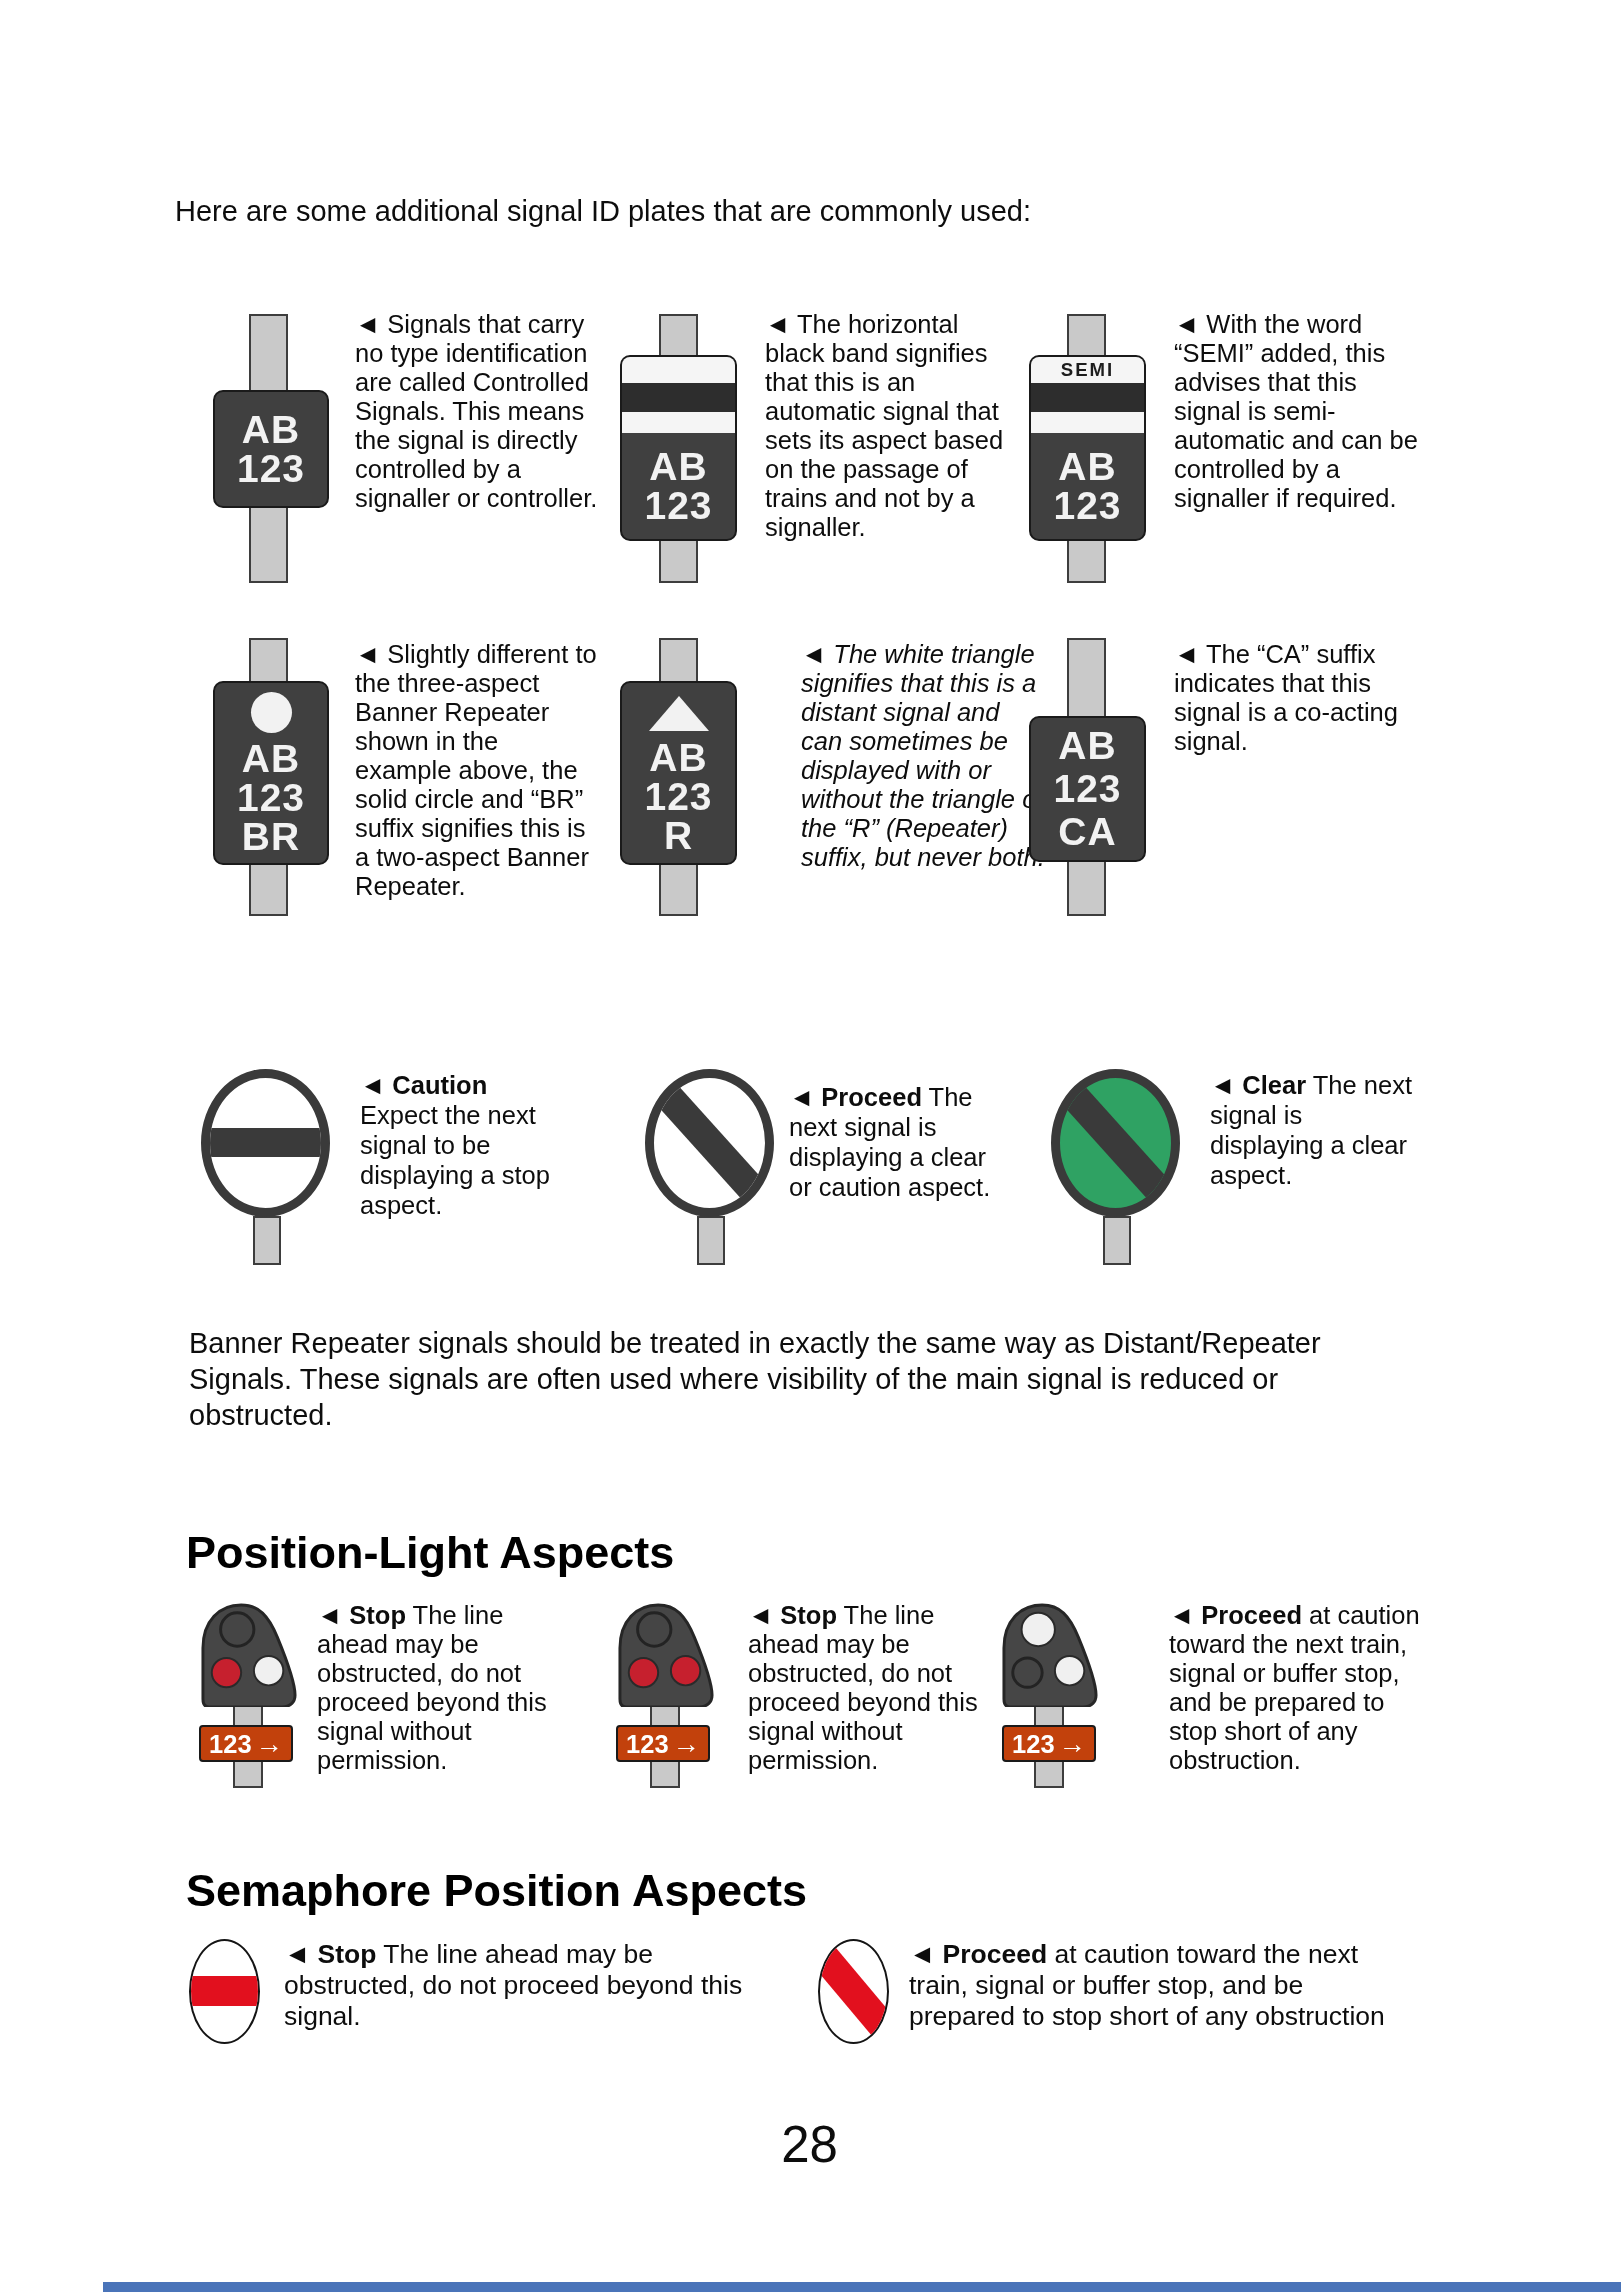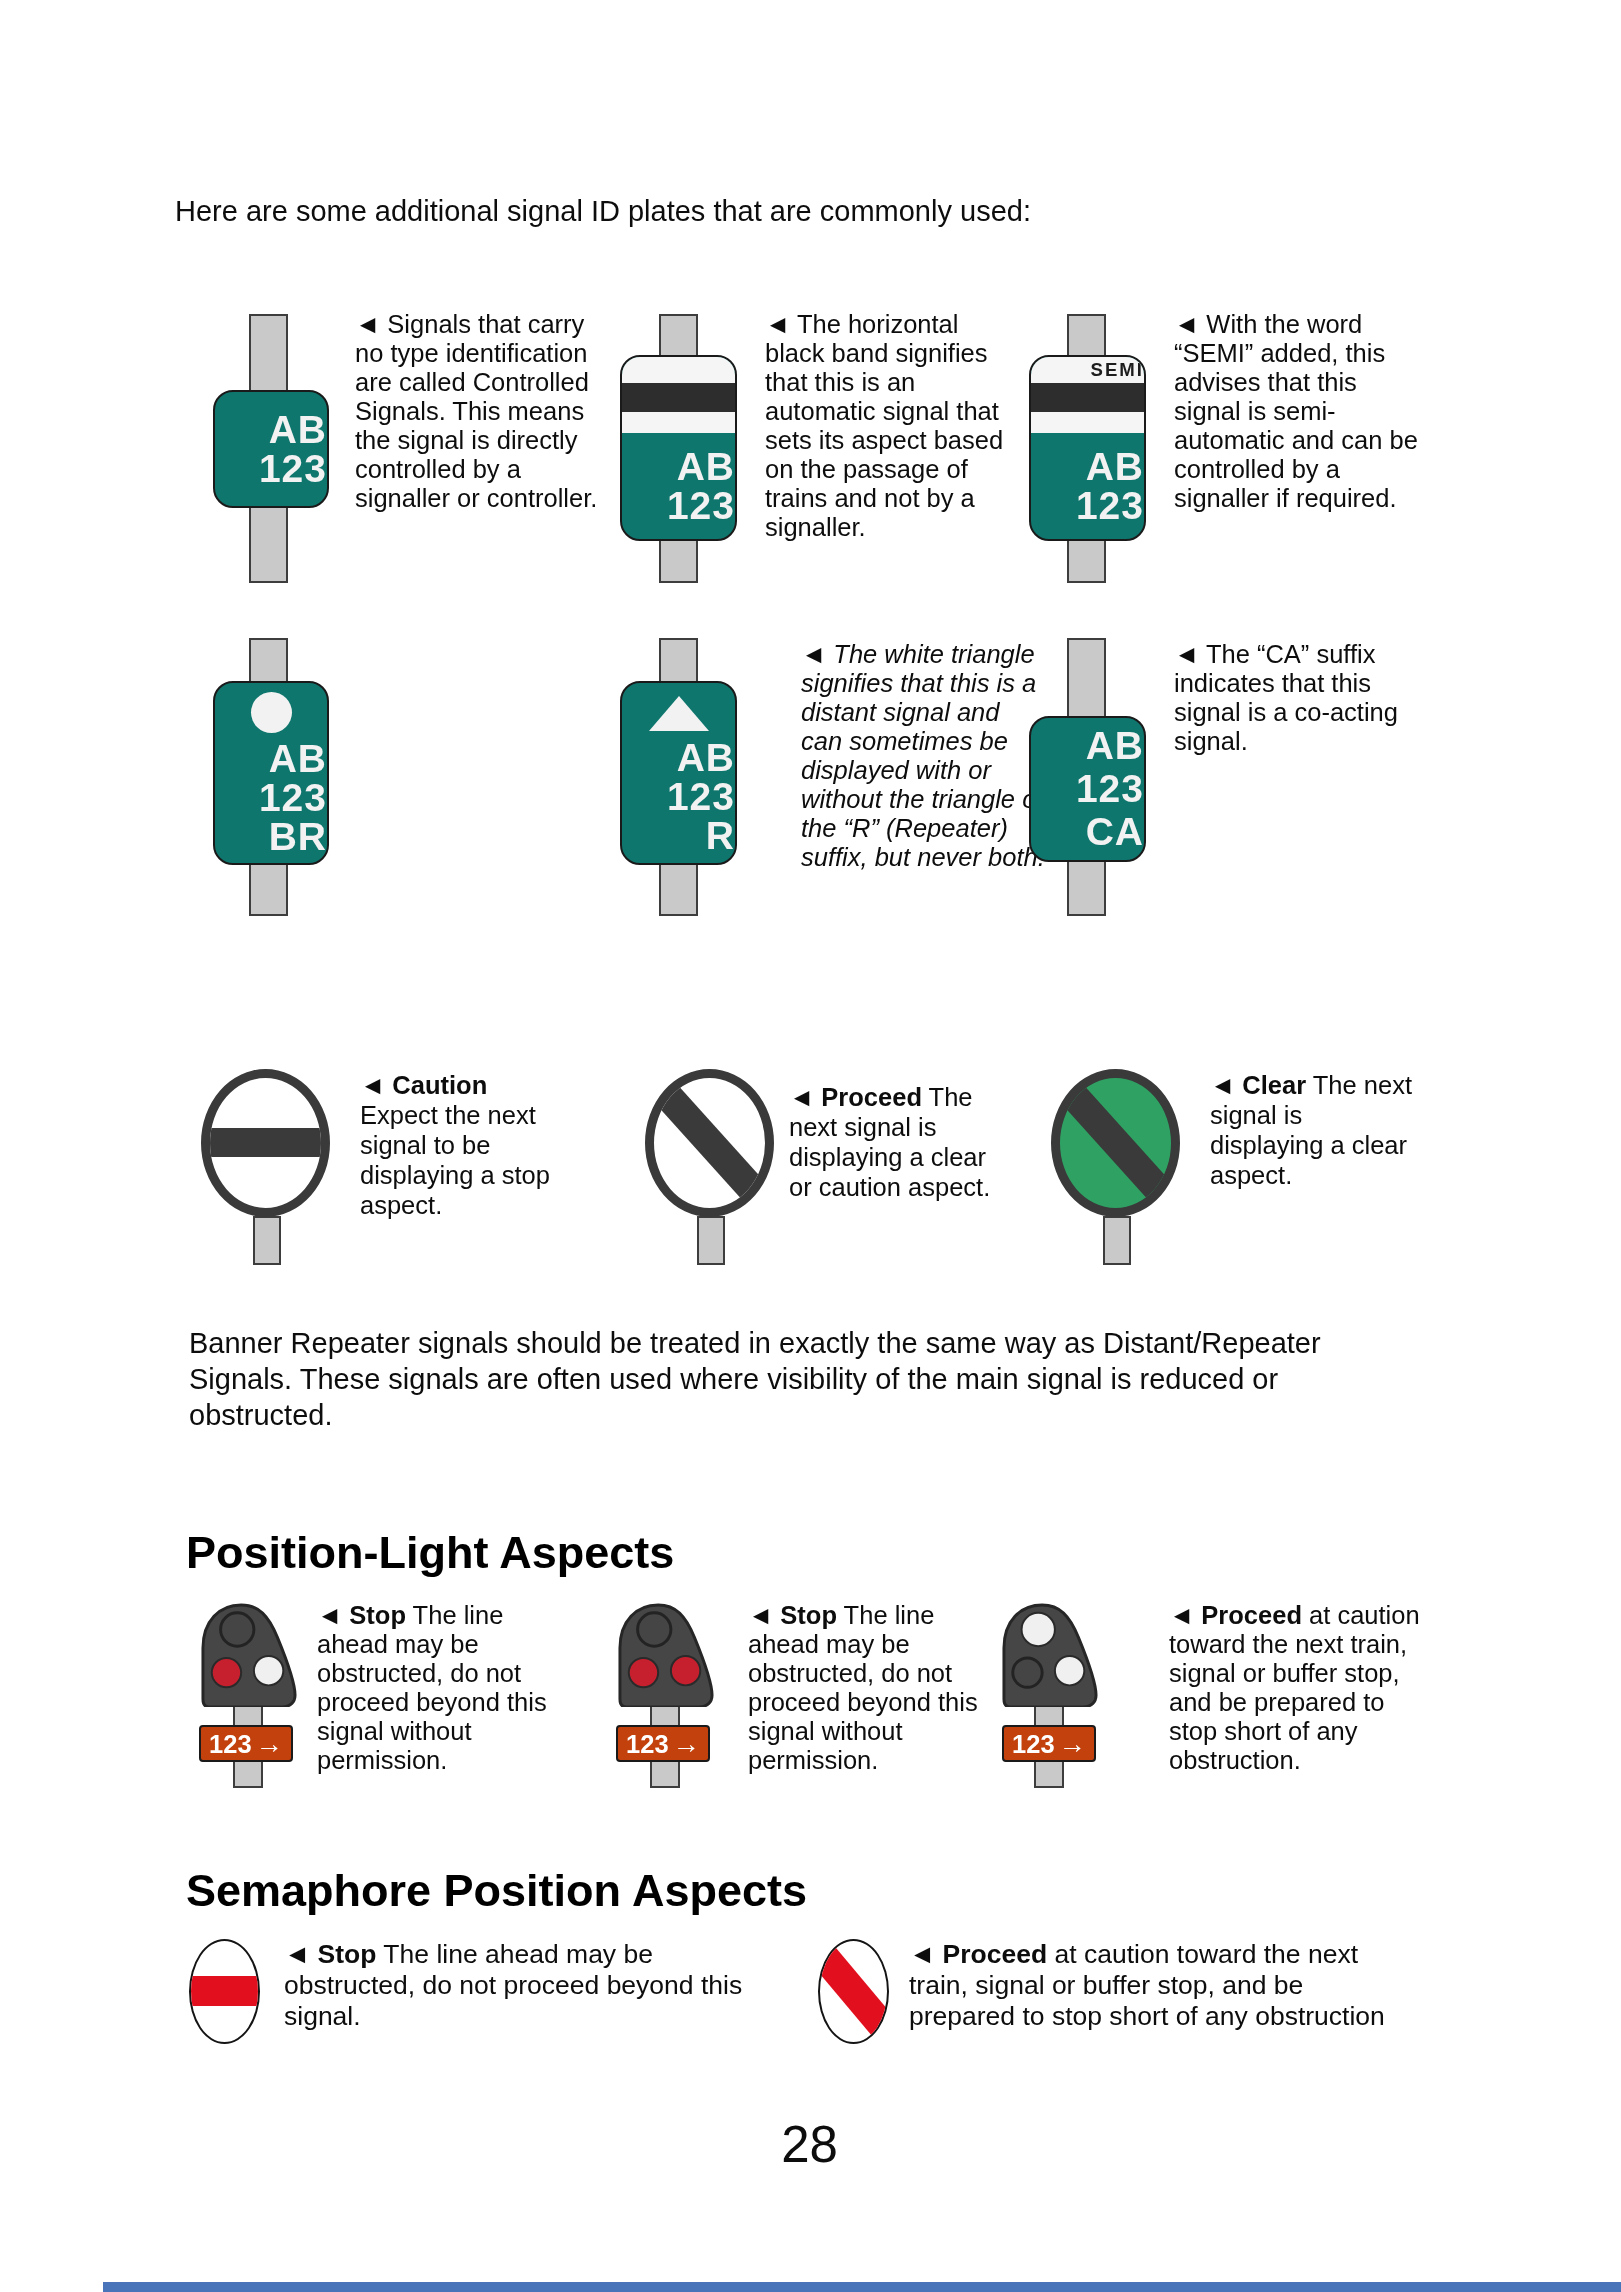--- a/index.html
+++ b/index.html
@@ -18,8 +18,8 @@
   .post{background:#c9c9c9;border:2px solid #3d3d3d;z-index:1;}
 
   
-  .plate{background:#0f766e;border:2px solid #1a1a1a;border-radius:20px;color:#f2f2f2;
-         font-weight:bold;text-align:right;z-index:2;overflow:hidden;}
+  .plate{background:#404040;border:2px solid #1a1a1a;border-radius:10px;color:#f2f2f2;
+         font-weight:bold;text-align:center;z-index:2;overflow:hidden;}
   .plate-line{font-size:39px;line-height:39px;letter-spacing:1px;}
   .plate.center2{display:flex;flex-direction:column;justify-content:center;}
   .strip-w1{background:#f5f5f5;height:25.5px;}

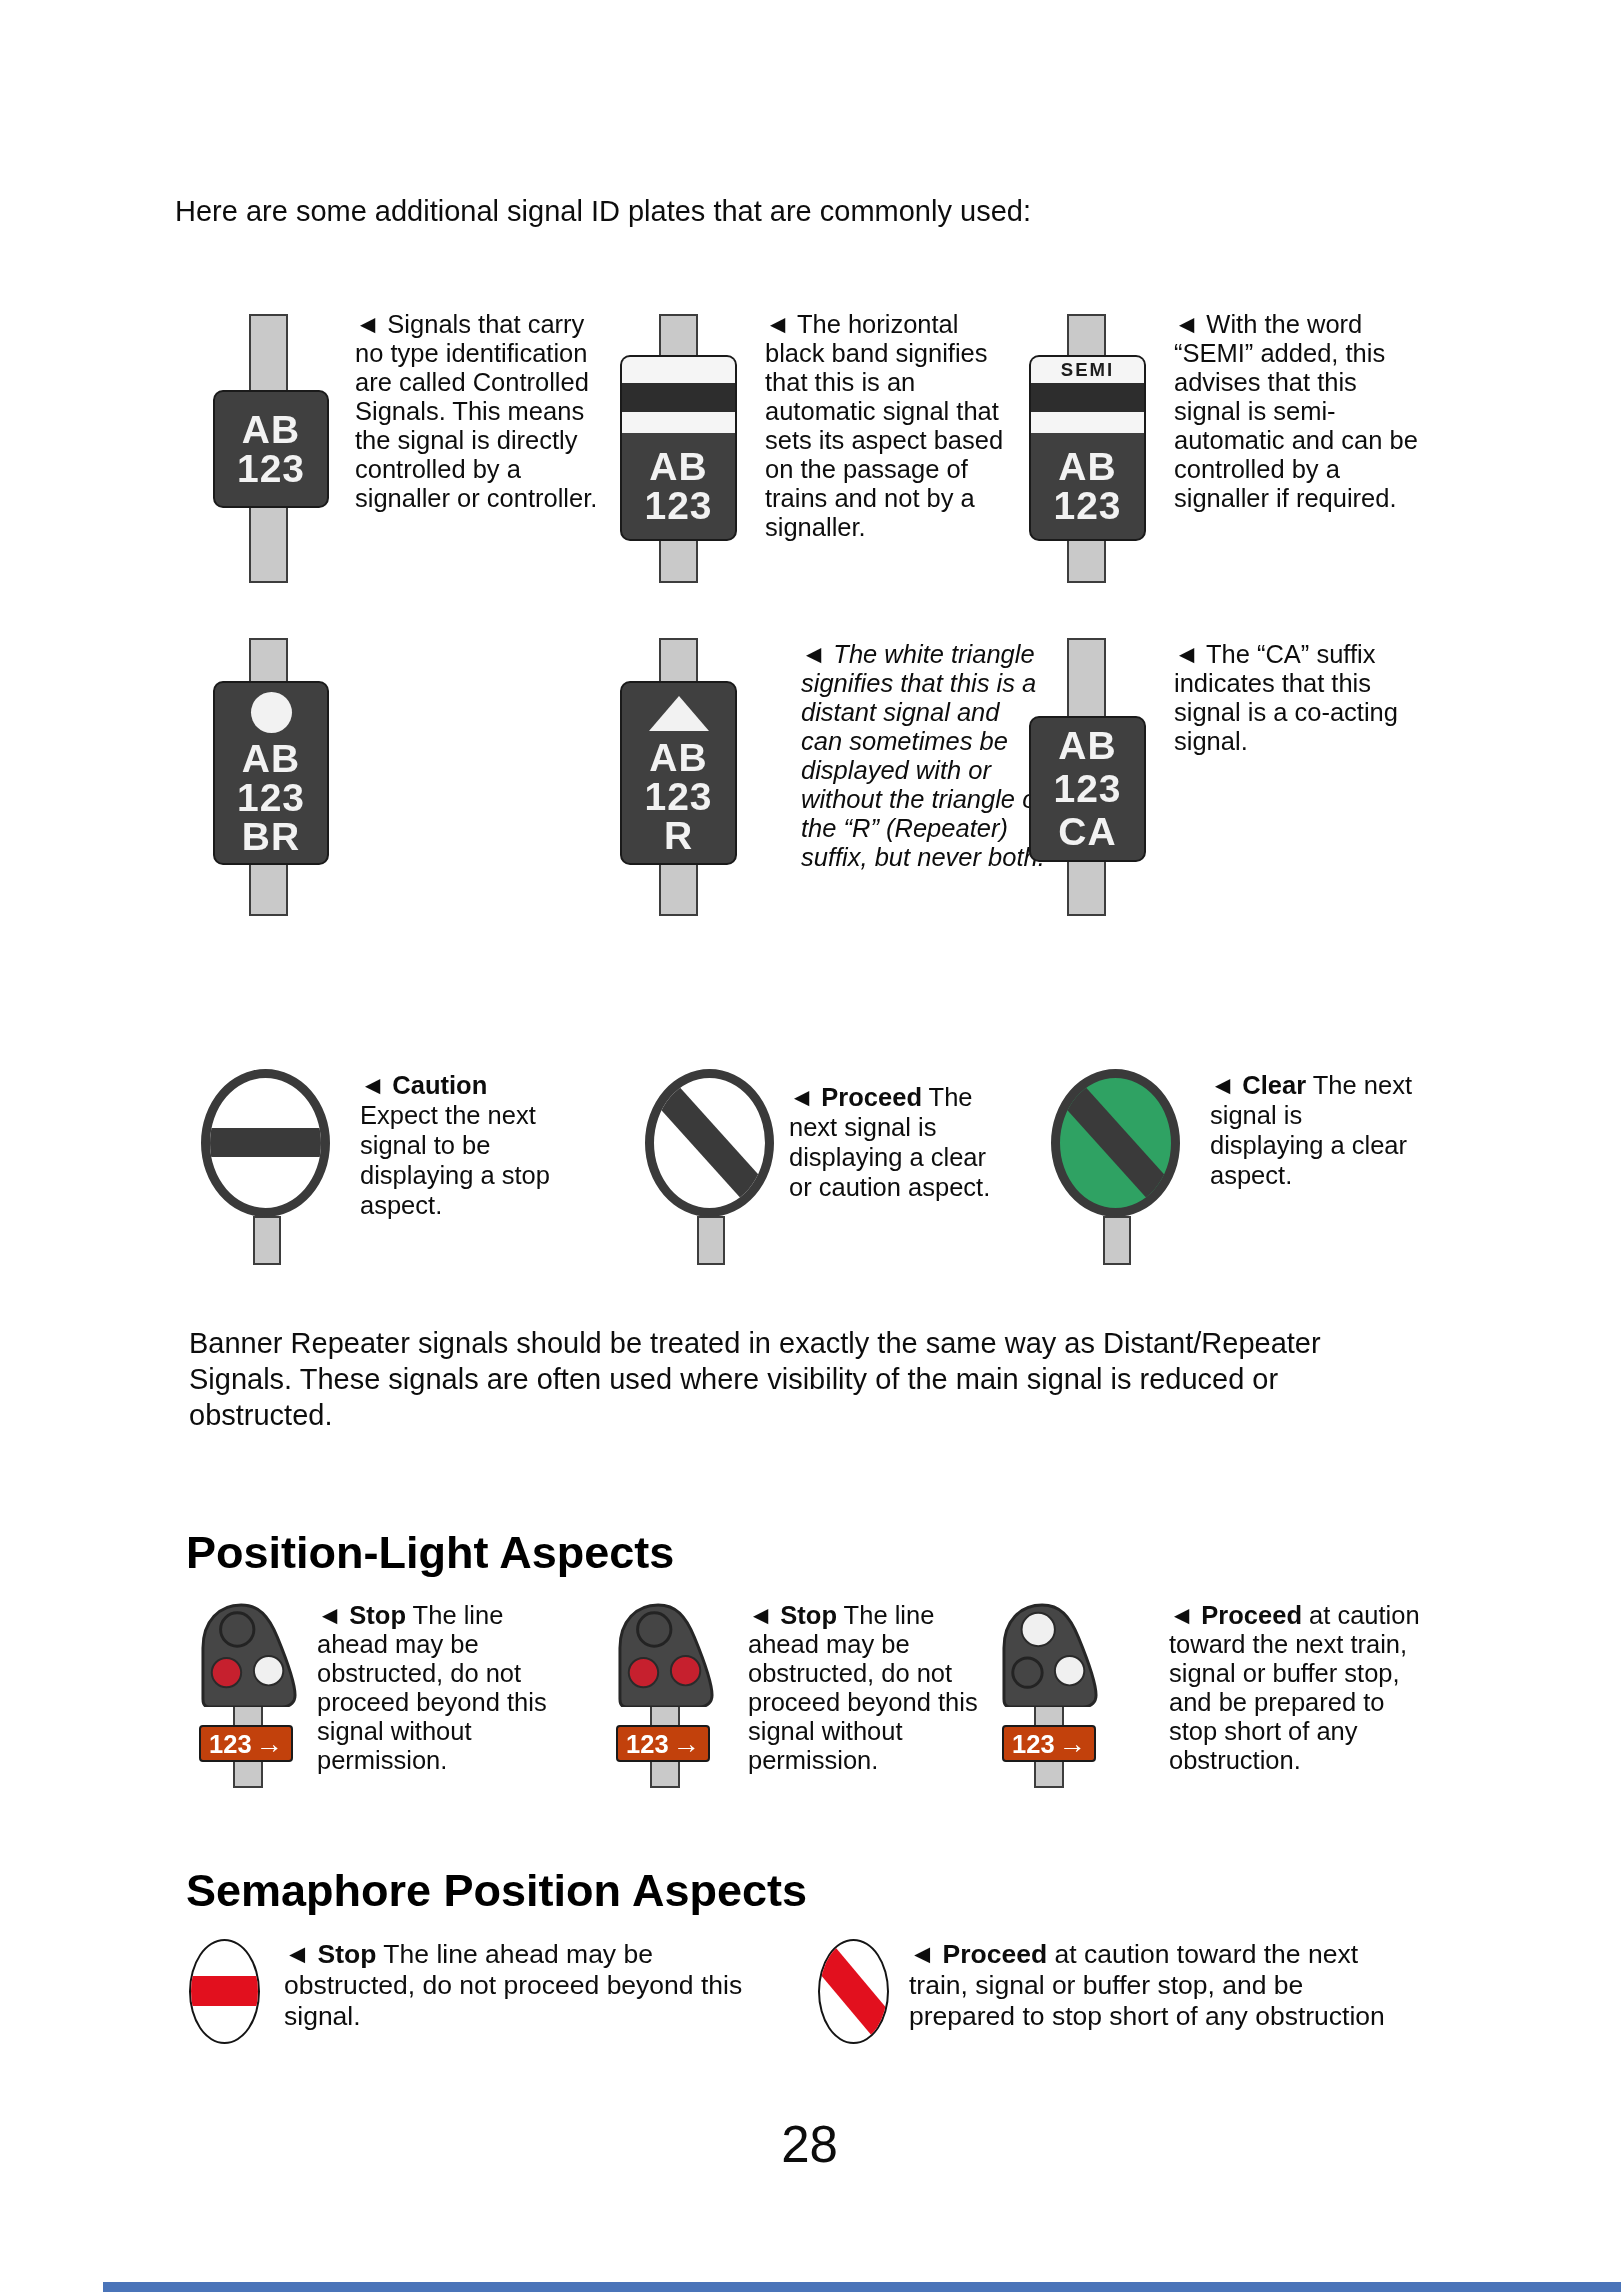--- a/index.html
+++ b/index.html
@@ -150,6 +150,18 @@
     <div class="plate-line">CA</div>
   </div>
 
+  <div class="abs desc" style="left:355px;top:640px;width:274px;">
+    <span>◄</span>
+    <span class="pre">Slightly different to
+the three-aspect
+Banner Repeater
+shown in the
+example above, the
+solid circle and “BR”
+suffix signifies this is
+a two-aspect Banner
+Repeater.</span>
+  </div>
   <div class="abs desc" style="left:801px;top:640px;width:274px;font-style:italic;">
     <span>◄</span>
     <span class="pre">The white triangle

